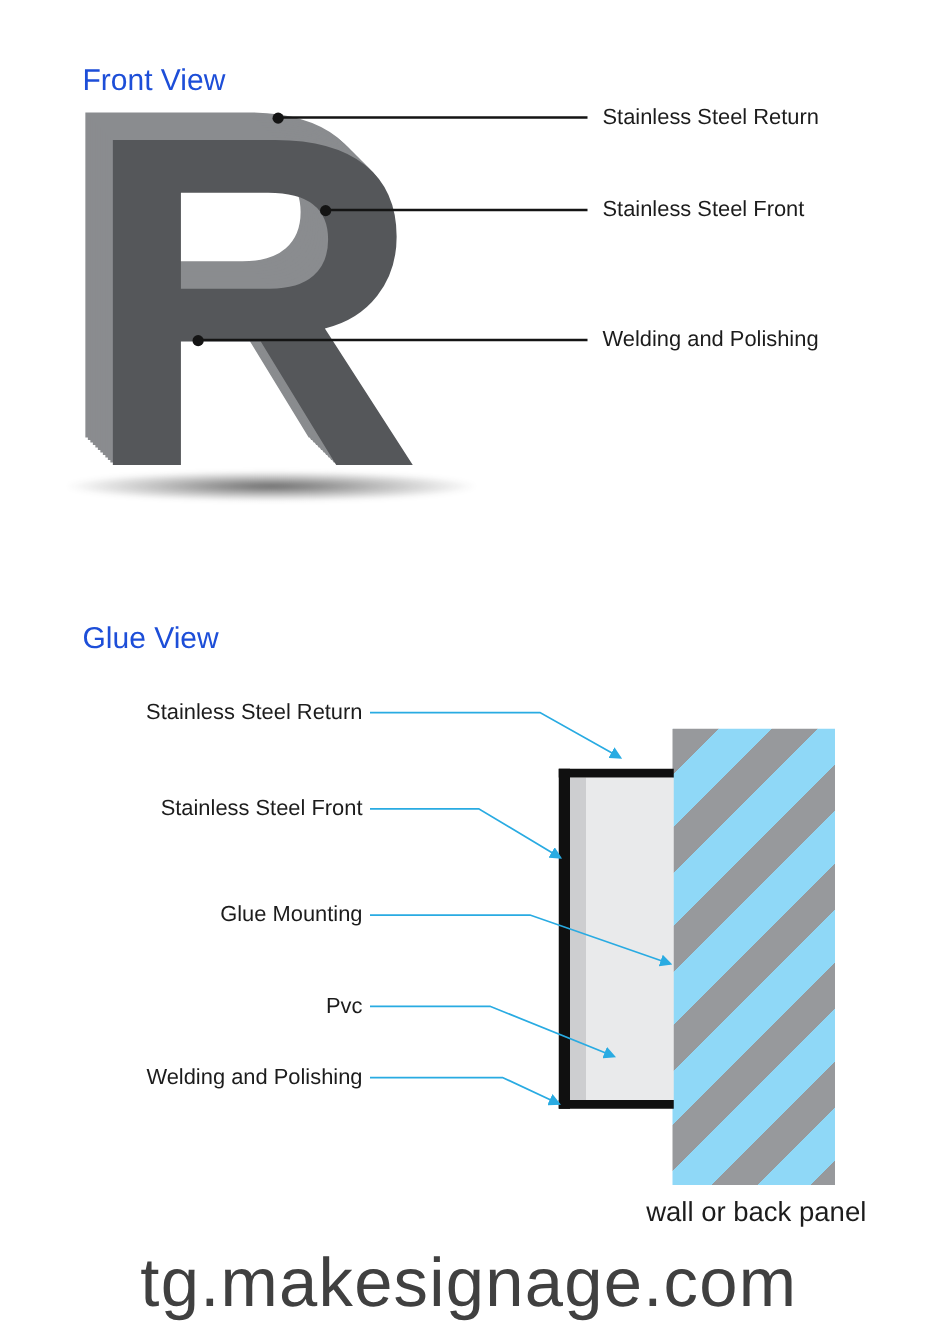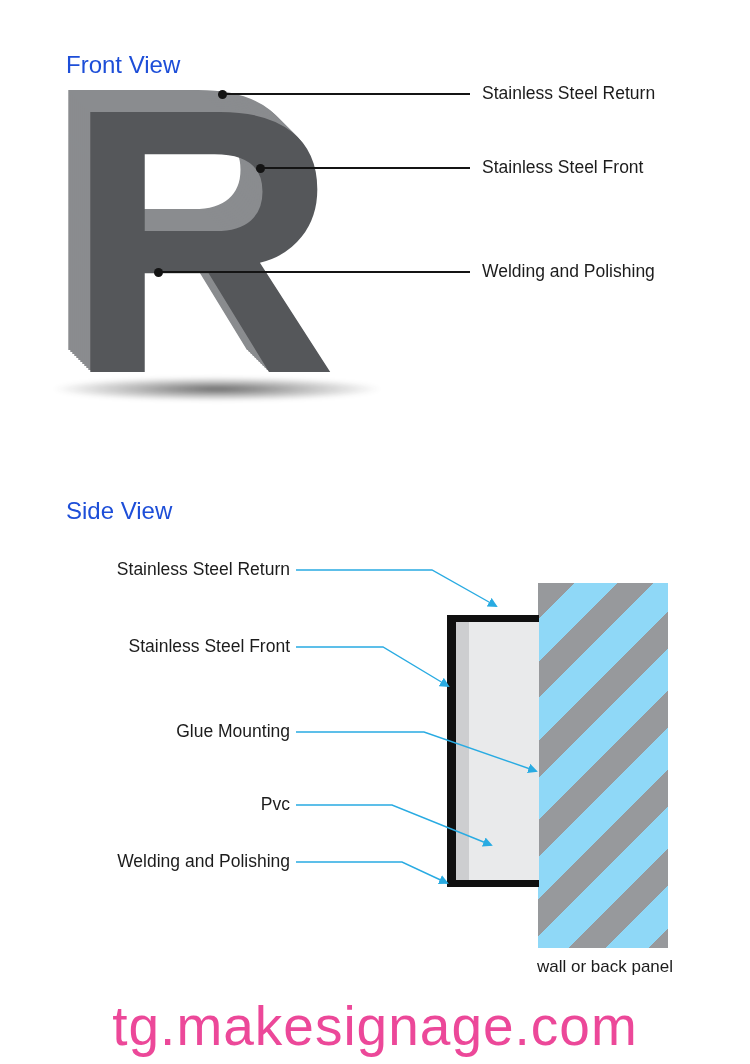--- a/index.html
+++ b/index.html
@@ -103,7 +103,7 @@
     <span class="fv-label">Welding and Polishing</span>
   </div>
 
-  <h2 class="section-title" style="top:477px">Side View</h2>
+  <h2 class="section-title" style="top:477px">Glue View</h2>
 
   <div class="wall-panel"></div>
 

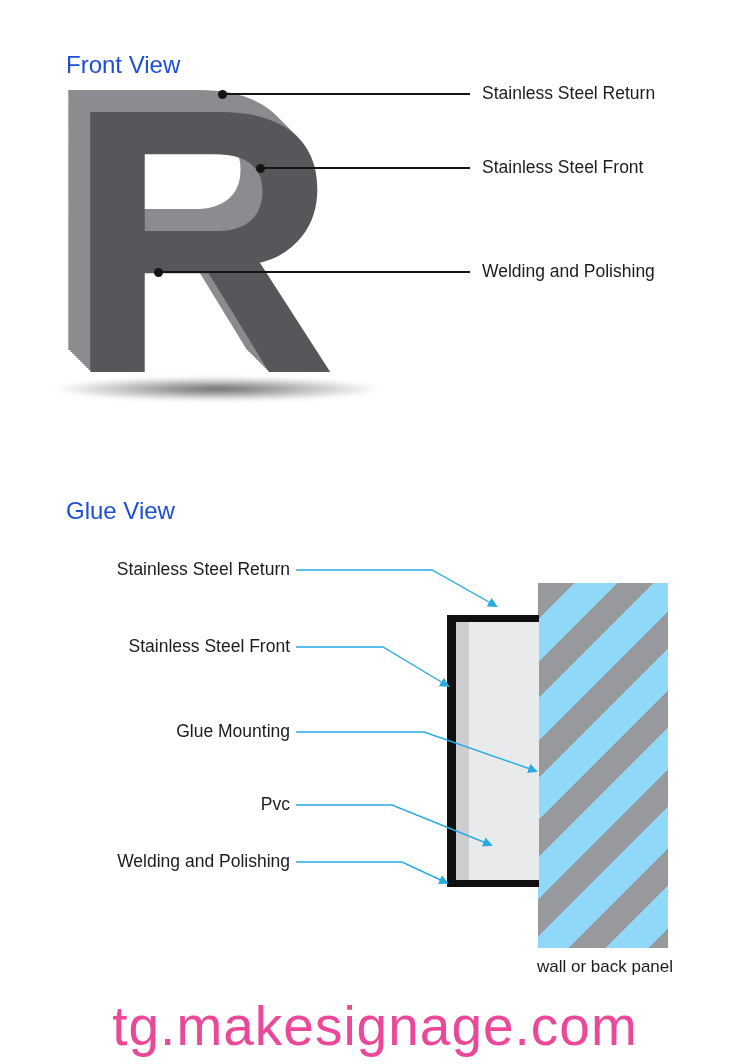--- a/index.html
+++ b/index.html
@@ -53,7 +53,7 @@
   }
   .wall-label{
     position:absolute;left:505px;top:957px;width:200px;text-align:center;
-    font-size:17px;color:#1c1c1c;white-space:nowrap;
+    font-size:22px;color:#1c1c1c;white-space:nowrap;
   }
   
   .watermark{

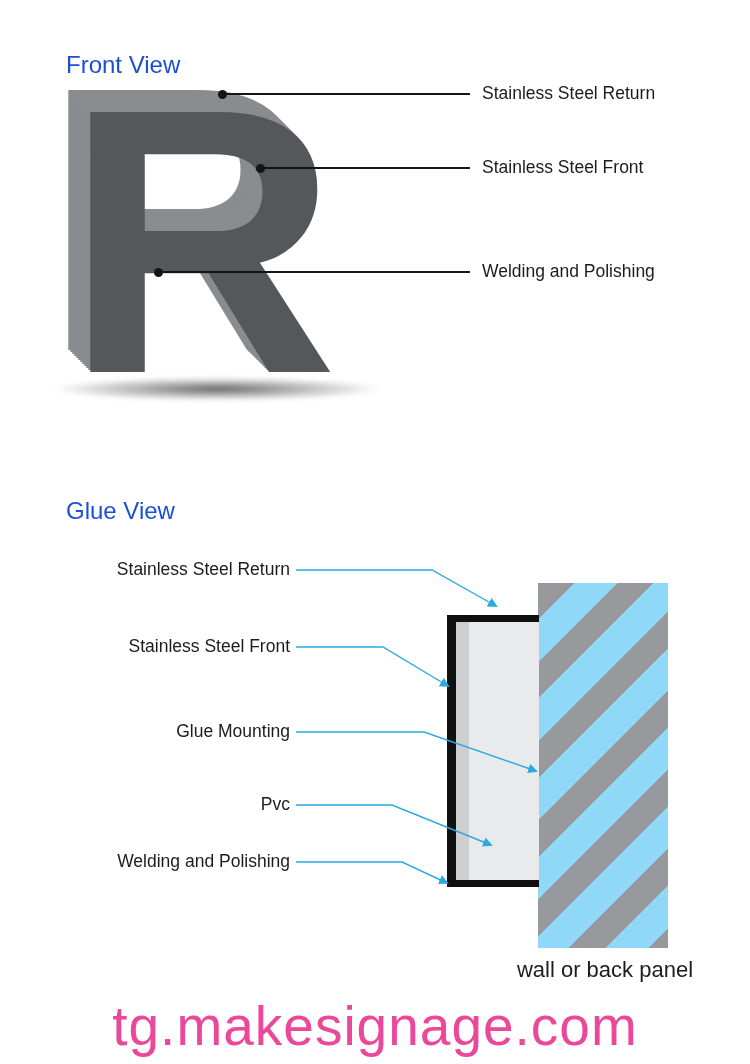--- a/index.html
+++ b/index.html
@@ -58,7 +58,7 @@
   
   .watermark{
     position:absolute;left:0;top:994px;width:750px;text-align:center;
-    font-size:55px;color:#ec4899;letter-spacing:1px;white-space:nowrap;
+    font-size:55px;color:#404040;letter-spacing:1px;white-space:nowrap;
   }
 </style>
 </head>

